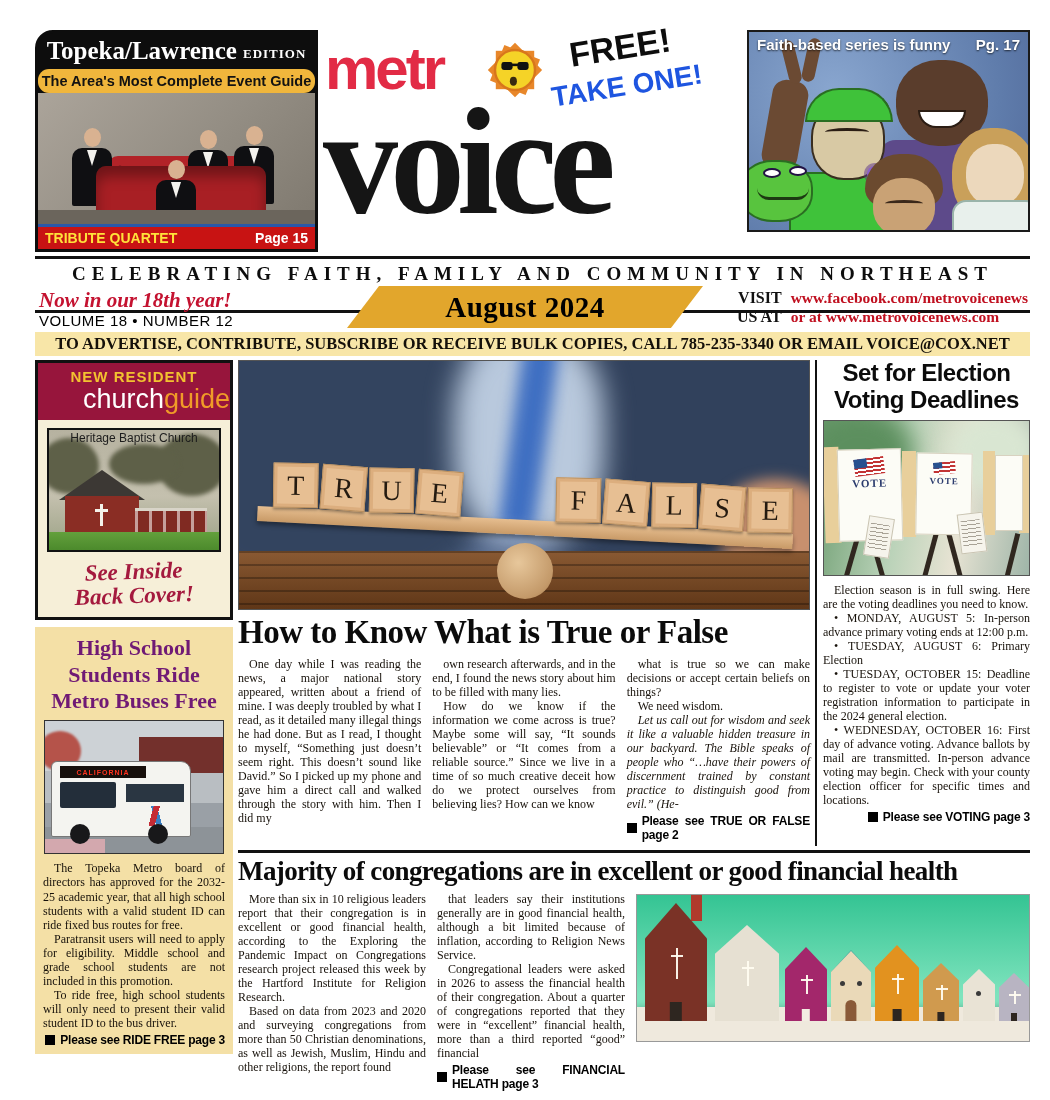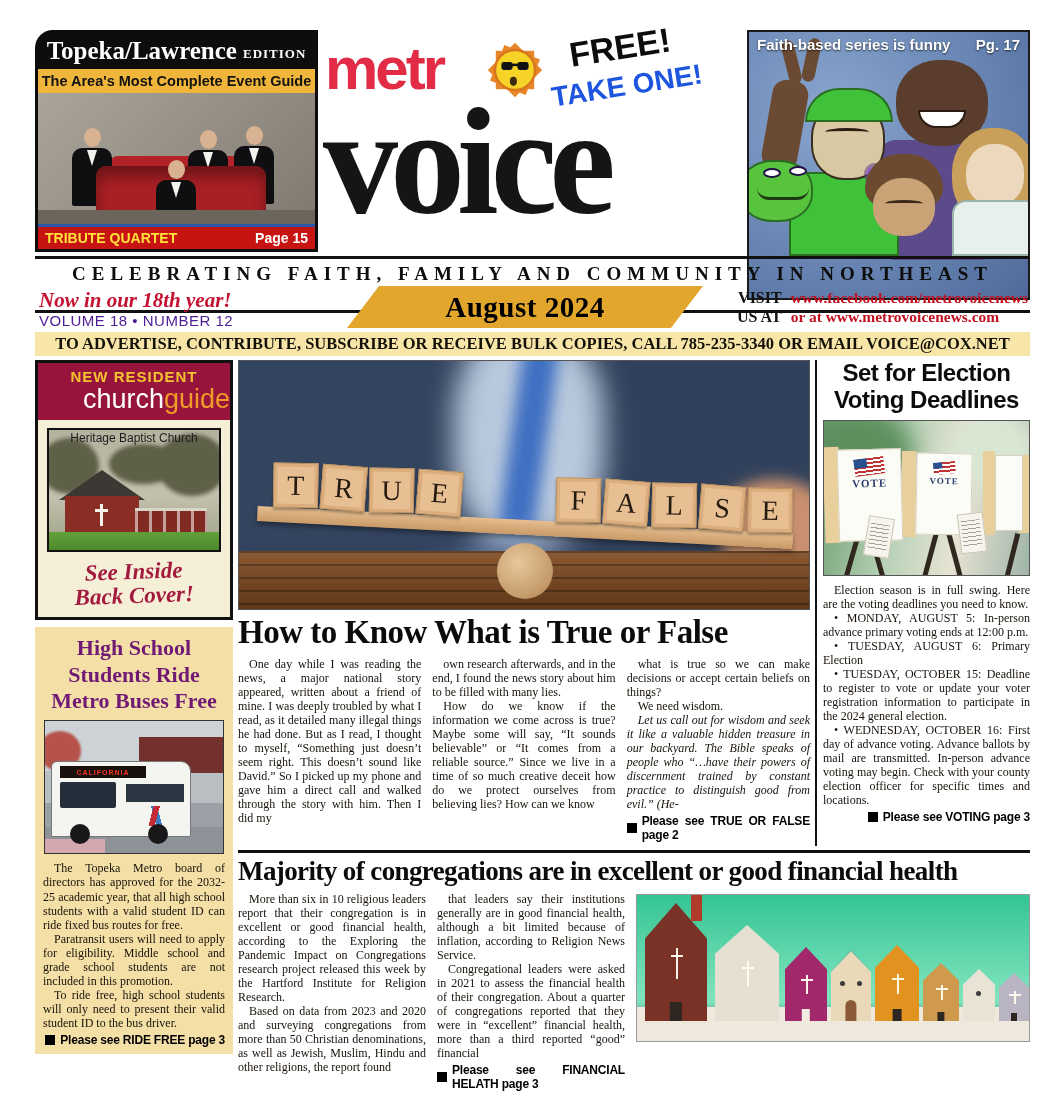--- a/index.html
+++ b/index.html
@@ -32,7 +32,7 @@
   .takeone-tag { position:absolute; left:228px; top:40px; font:900 28px "Liberation Sans", sans-serif; color:#1e55e0; transform:rotate(-9deg); }
   .voice-word { position:absolute; left:0; top:56px; font:700 150px "Liberation Serif", serif; letter-spacing:-8px; line-height:1; color:#151515; transform:scaleY(1.02); }
 
-  .teaser-box { position:absolute; left:747px; top:30px; width:283px; height:270px; border:2px solid #1a1a1a; background:radial-gradient(circle at 30% 30%, #89a6cf, #5f7cab 70%, #51699a); overflow:hidden; }
+  .teaser-box { position:absolute; left:747px; top:30px; width:283px; height:202px; border:2px solid #1a1a1a; background:radial-gradient(circle at 30% 30%, #89a6cf, #5f7cab 70%, #51699a); overflow:hidden; }
   .teaser-caption { position:absolute; left:0; right:0; top:4px; display:flex; justify-content:space-between; padding:0 8px; z-index:5; color:#fff; font:700 15px "Liberation Sans", sans-serif; text-shadow:0 1px 2px rgba(0,0,0,.7); }
   .cartoon { position:absolute; inset:0; }
   .ct-arm { position:absolute; left:18px; top:48px; width:36px; height:90px; background:#6b4a33; border-radius:14px; transform:rotate(10deg); }

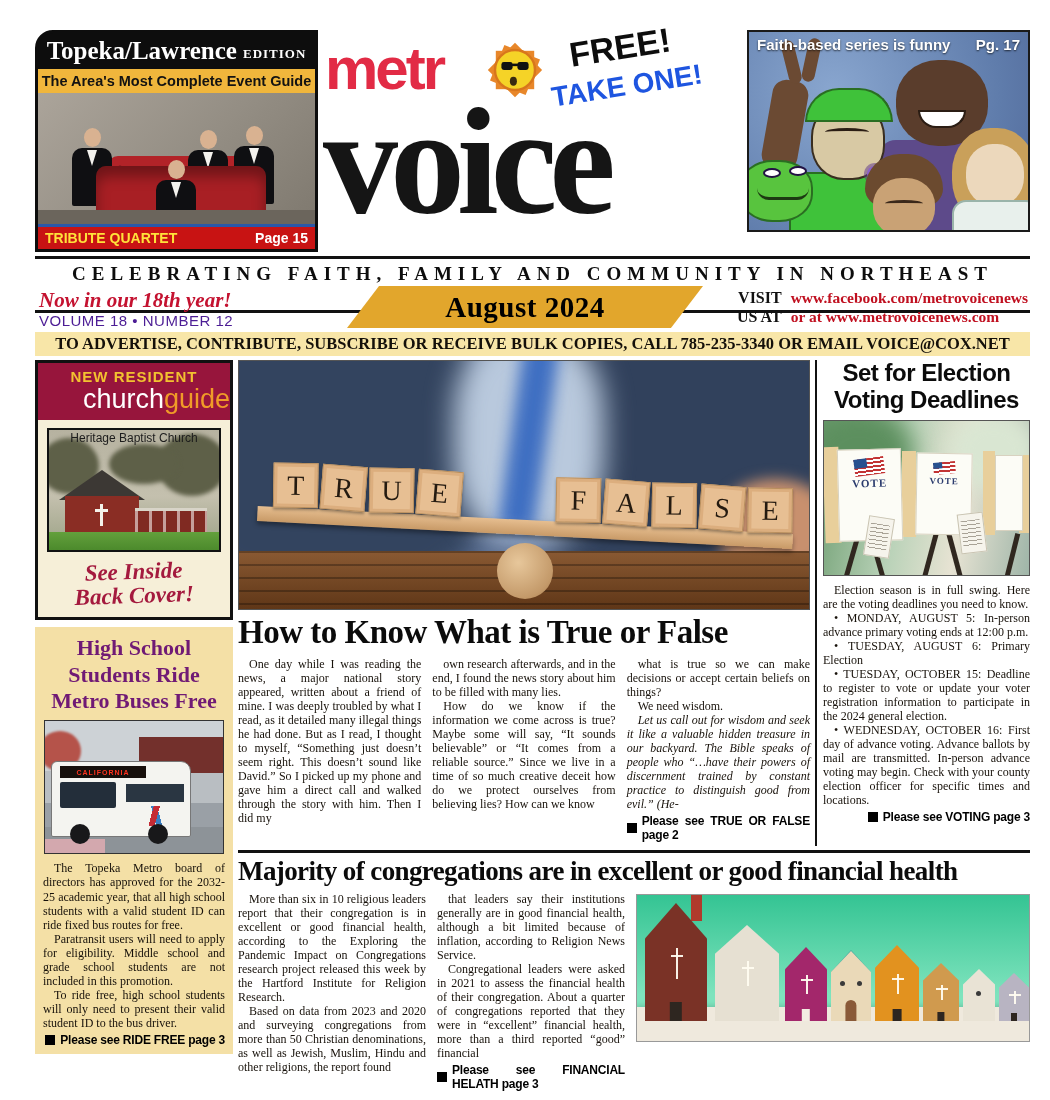--- a/index.html
+++ b/index.html
@@ -11,7 +11,7 @@
   .eb-title { height:36px; display:flex; align-items:center; justify-content:center; gap:6px; color:#fff; }
   .eb-title .big { font:700 25px "Liberation Serif", serif; }
   .eb-title .small { font:700 13px "Liberation Serif", serif; letter-spacing:1px; padding-top:6px; }
-  .eb-tagline { height:24px; background:#f0b63c; display:flex; align-items:center; justify-content:center; font:700 14.5px "Liberation Sans", sans-serif; color:#121212; }
+  .eb-tagline { height:24px; background:#f0b63c; display:flex; align-items:center; justify-content:center; font:700 14.5px "Liberation Sans", sans-serif; color:#121212;border-radius:11px; }
   .eb-photo { position:relative; height:131px; background:linear-gradient(135deg,#aba49a,#938d83 55%,#7f796f); overflow:hidden; }
   .eb-photo .floor { position:absolute; bottom:0; left:0; right:0; height:14px; background:#6b655c; }
   .couch { position:absolute; left:58px; bottom:6px; width:170px; height:52px; background:#a81f24; border-radius:10px 10px 6px 6px; box-shadow:inset 0 10px 14px rgba(0,0,0,.35); }

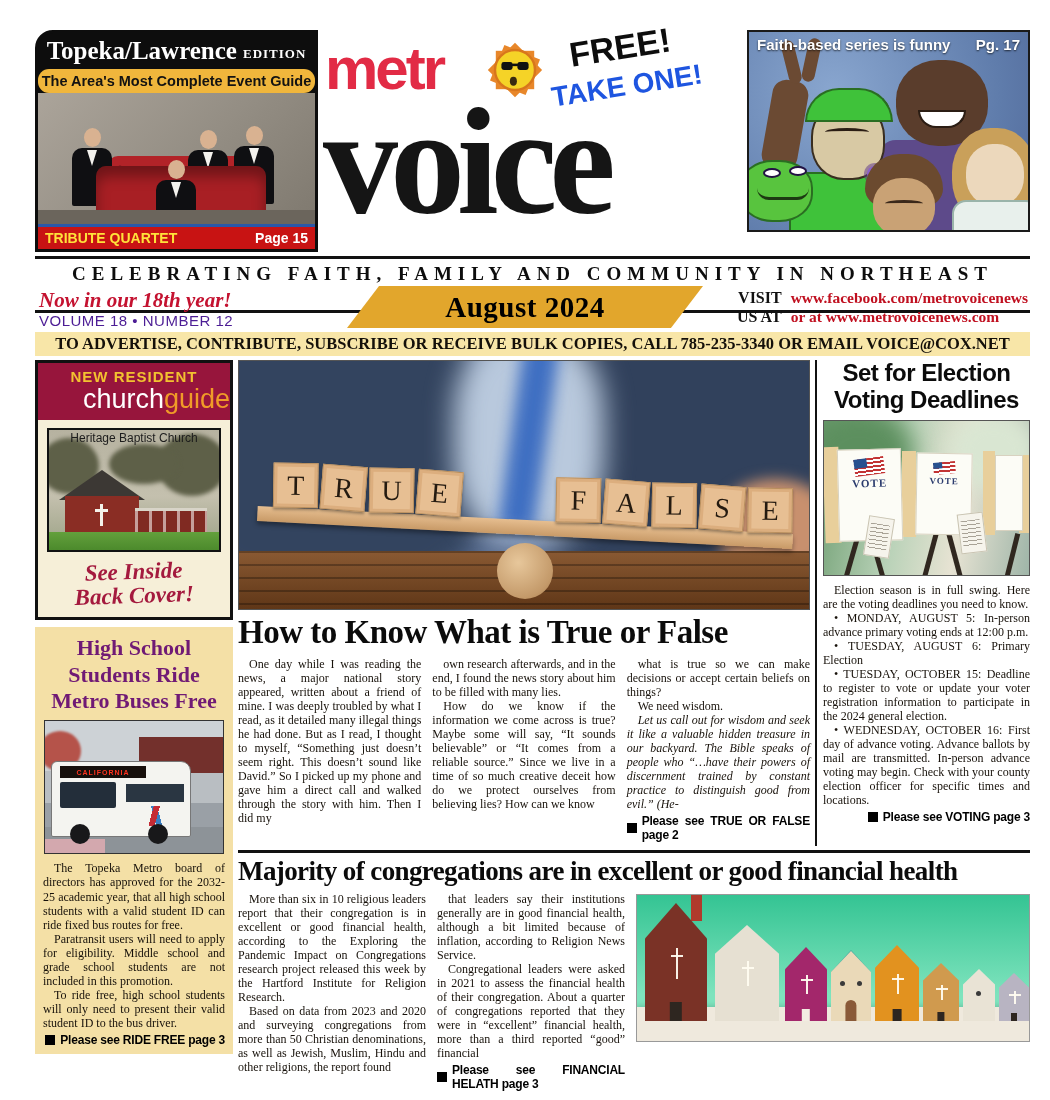--- a/index.html
+++ b/index.html
@@ -62,7 +62,7 @@
 
   .info-row { position:absolute; left:35px; top:291px; width:995px; height:38px; }
   .year-note { position:absolute; left:4px; top:-3px; font:italic 900 21px "Liberation Serif", serif; color:#c41230; }
-  .volume-line { position:absolute; left:4px; top:21px; font:400 15px "Liberation Sans", sans-serif; color:#4c1d95; letter-spacing:.5px; }
+  .volume-line { position:absolute; left:4px; top:21px; font:400 15px "Liberation Sans", sans-serif; color:#000000; letter-spacing:.5px; }
   .date-ribbon { position:absolute; left:312px; top:-5px; width:356px; height:42px; background:#e2a62c; clip-path:polygon(9% 0,100% 0,91% 100%,0 100%); display:flex; align-items:center; justify-content:center; }
   .date-ribbon span { font:900 29px "Liberation Serif", serif; color:#000000; letter-spacing:.5px; }
   .visit-block { position:absolute; right:2px; top:-3px; display:flex; gap:9px; align-items:flex-start; }

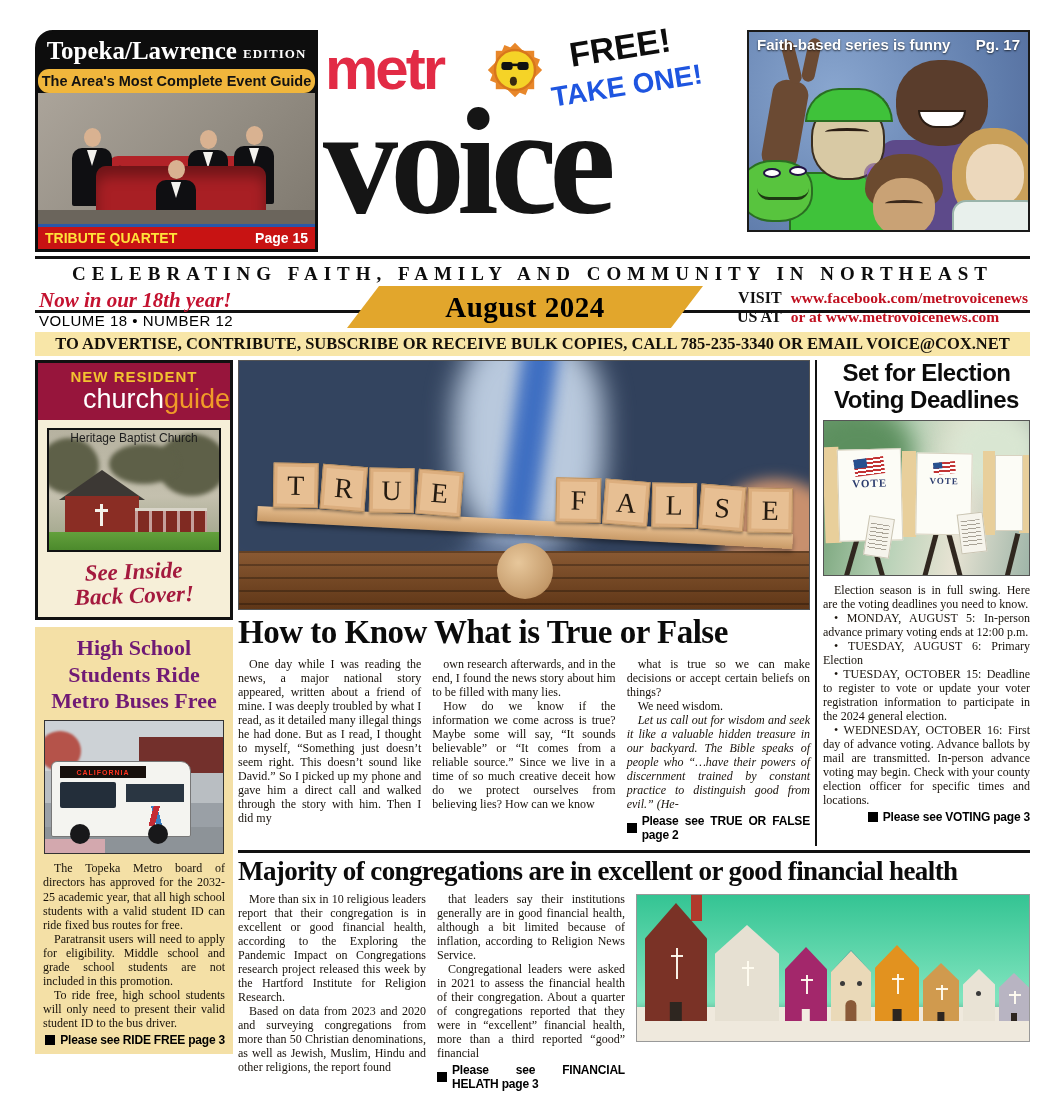--- a/index.html
+++ b/index.html
@@ -475,7 +475,7 @@
       </div>
       <div class="fin-col news">
         <p>that leaders say their institutions generally are in good financial health, although a bit limited because of inflation, according to Religion News Service.</p>
-        <p>Congregational leaders were asked in 2021 to assess the financial health of their congregation. About a quarter of congregations reported that they were in “excellent” financial health, more than a third reported “good” financial</p>
+        <p>Congregational leaders were asked in 2026 to assess the financial health of their congregation. About a quarter of congregations reported that they were in “excellent” financial health, more than a third reported “good” financial</p>
         <div class="jump">
           <span class="jump-sq"></span>
           <span class="jump-txt">Please see FINANCIAL HELATH page 3</span>

